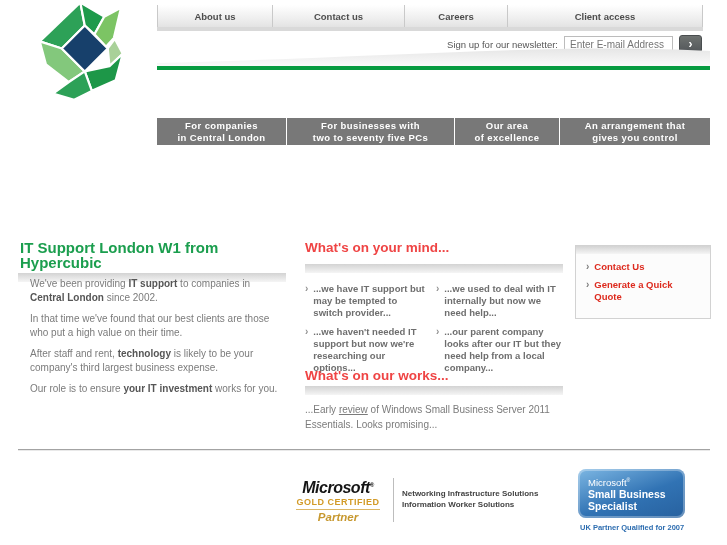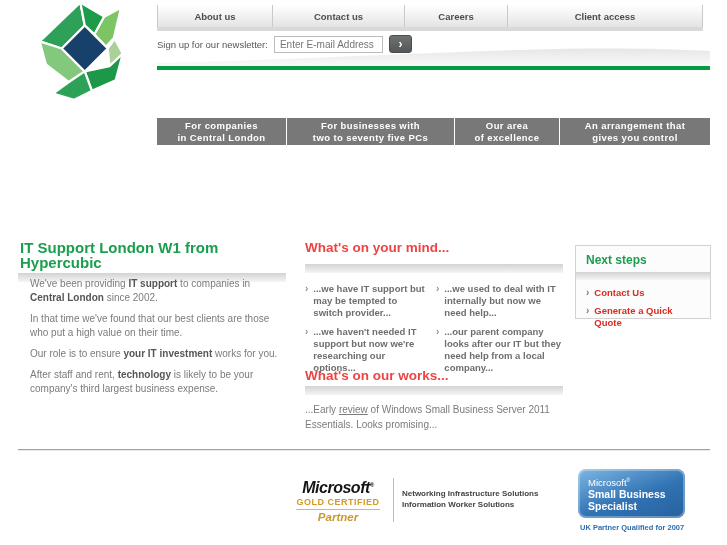--- a/index.html
+++ b/index.html
@@ -19,7 +19,7 @@
 
   
   .newsletter { position:absolute; left:157px; top:34px; width:553px; height:20px; display:flex;
-                align-items:center; gap:6px; padding-right:8px; }
+                align-items:center; justify-content:flex-end; gap:6px; padding-right:8px; }
   .newsletter label { font-size:9.5px; color:#565656; }
   .newsletter input { width:109px; height:17px; border:1px solid #bcbcbc; font-size:10px; color:#8a8a8a;
                       padding:1px 5px; font-family:"Liberation Sans", sans-serif; }

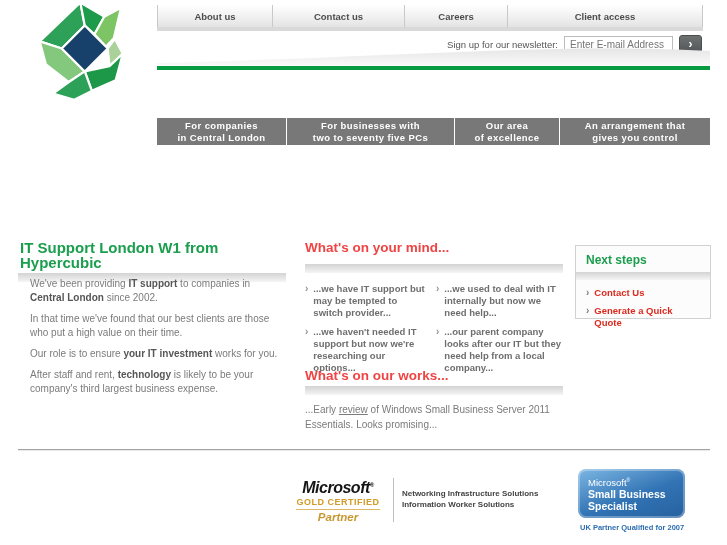--- a/index.html
+++ b/index.html
@@ -205,7 +205,6 @@
   </div>
 
   <div class="nextsteps">
-    <h3>Next steps</h3>
     <div class="ns-strip"></div>
     <div class="ns-links">
       <div class="nslink">

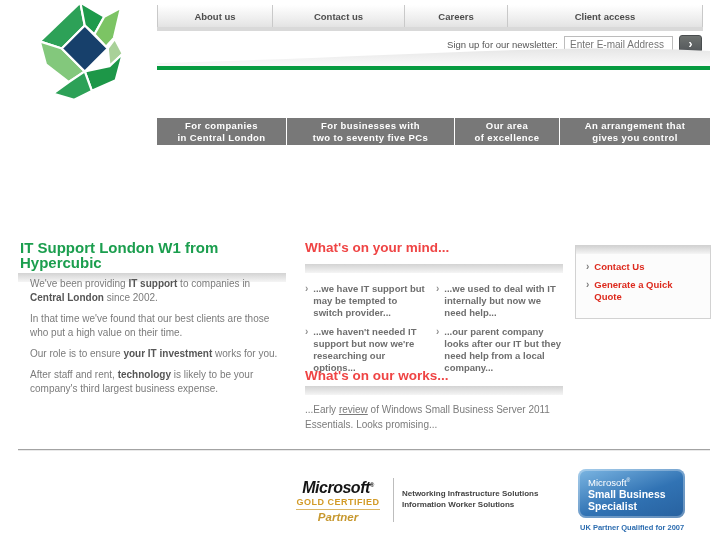--- a/index.html
+++ b/index.html
@@ -167,10 +167,10 @@
       <span>In that time we've found that our best clients are those who put a high value on their time.</span>
     </p>
     <p>
+      <span>After staff and rent, </span><b>technology</b><span> is likely to be your company's third largest business expense.</span>
+    </p>
+    <p>
       <span>Our role is to ensure </span><b>your IT investment</b><span> works for you.</span>
-    </p>
-    <p>
-      <span>After staff and rent, </span><b>technology</b><span> is likely to be your company's third largest business expense.</span>
     </p>
   </div>
 

